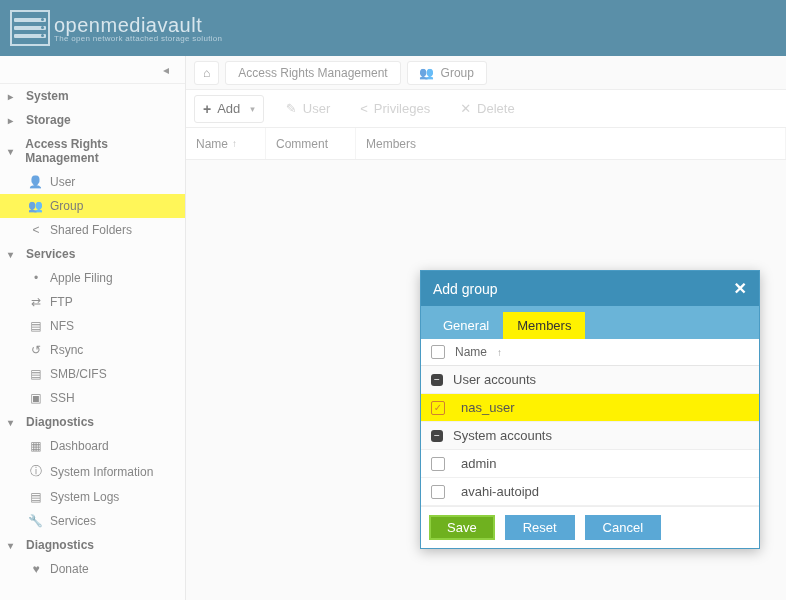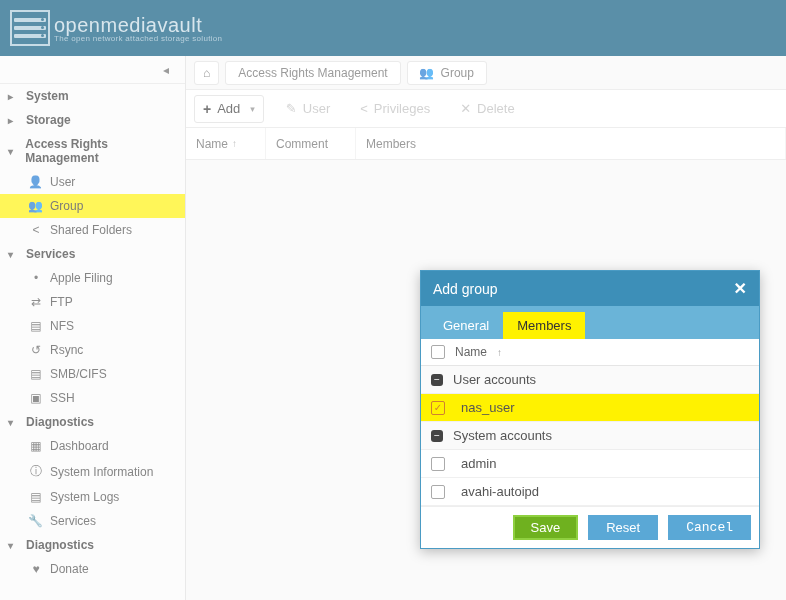--- a/index.html
+++ b/index.html
@@ -71,7 +71,7 @@
 .dlg-scroll { max-height: 178px; overflow-y: auto; position: relative; }
 .dlg-scroll::-webkit-scrollbar { width: 12px; }
 .dlg-scroll::-webkit-scrollbar-thumb { background: #bbb; }
-.dlg-footer { padding: 8px; display: flex; justify-content: flex-end; gap: 10px; border-top: 1px solid #eee; }
+.dlg-footer { padding: 8px; display: flex; justify-content: flex-start; gap: 10px; border-top: 1px solid #eee; }
 .dlg-btn { padding: 5px 18px; color: #fff; border: none; cursor: pointer; font-size: 13px; }
 .dlg-btn.save { background: #6fb11f; box-shadow: 0 0 0 2px #8fd040 inset; }
 .dlg-btn.reset { background: #5aa8d6; }

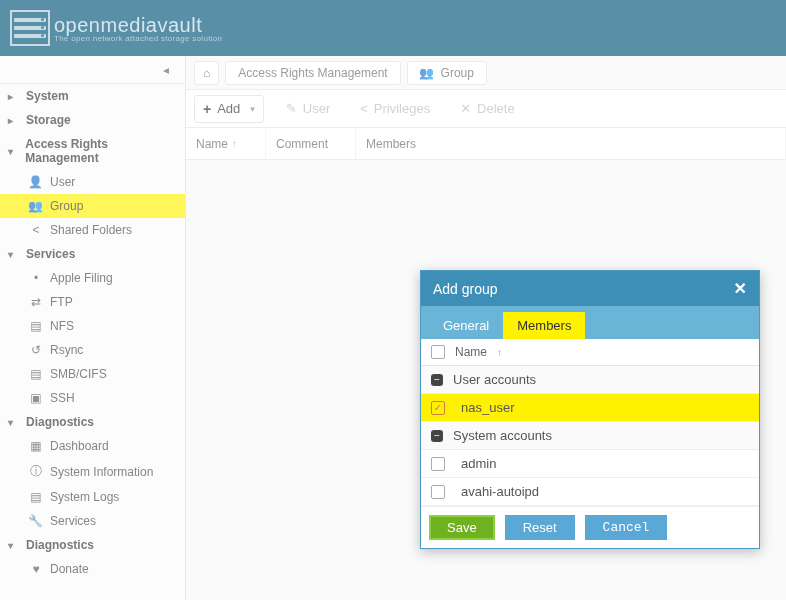--- a/index.html
+++ b/index.html
@@ -75,7 +75,7 @@
 .dlg-btn { padding: 5px 18px; color: #fff; border: none; cursor: pointer; font-size: 13px; }
 .dlg-btn.save { background: #6fb11f; box-shadow: 0 0 0 2px #8fd040 inset; }
 .dlg-btn.reset { background: #5aa8d6; }
-.dlg-btn.cancel { background: #5aa8d6; font-family: Liberation Mono, monospace; }
+.dlg-btn.cancel { background: #5aa8d6; }
 
 .chk-header { width: 14px; height: 14px; border: 1px solid #aaa; border-radius: 2px; }
 </style>

